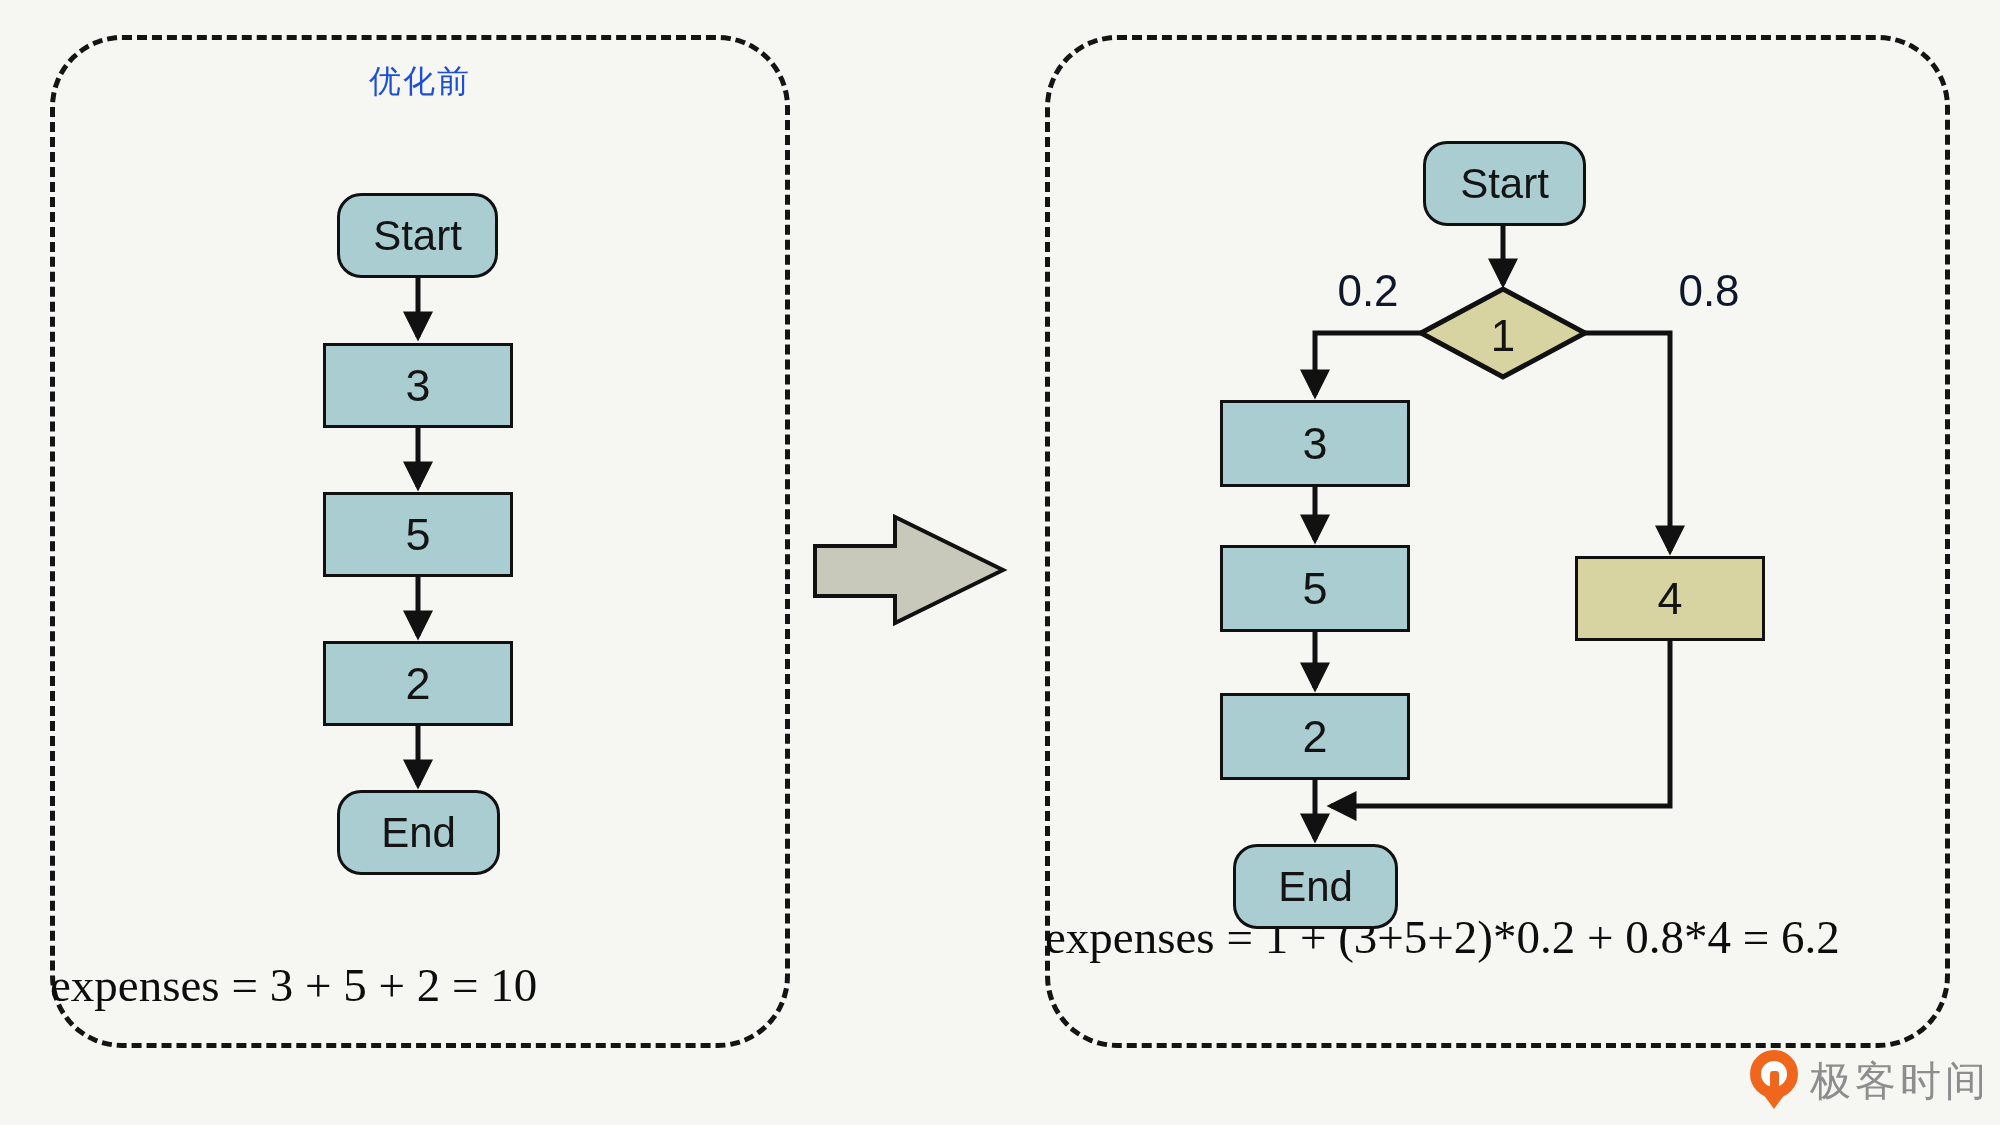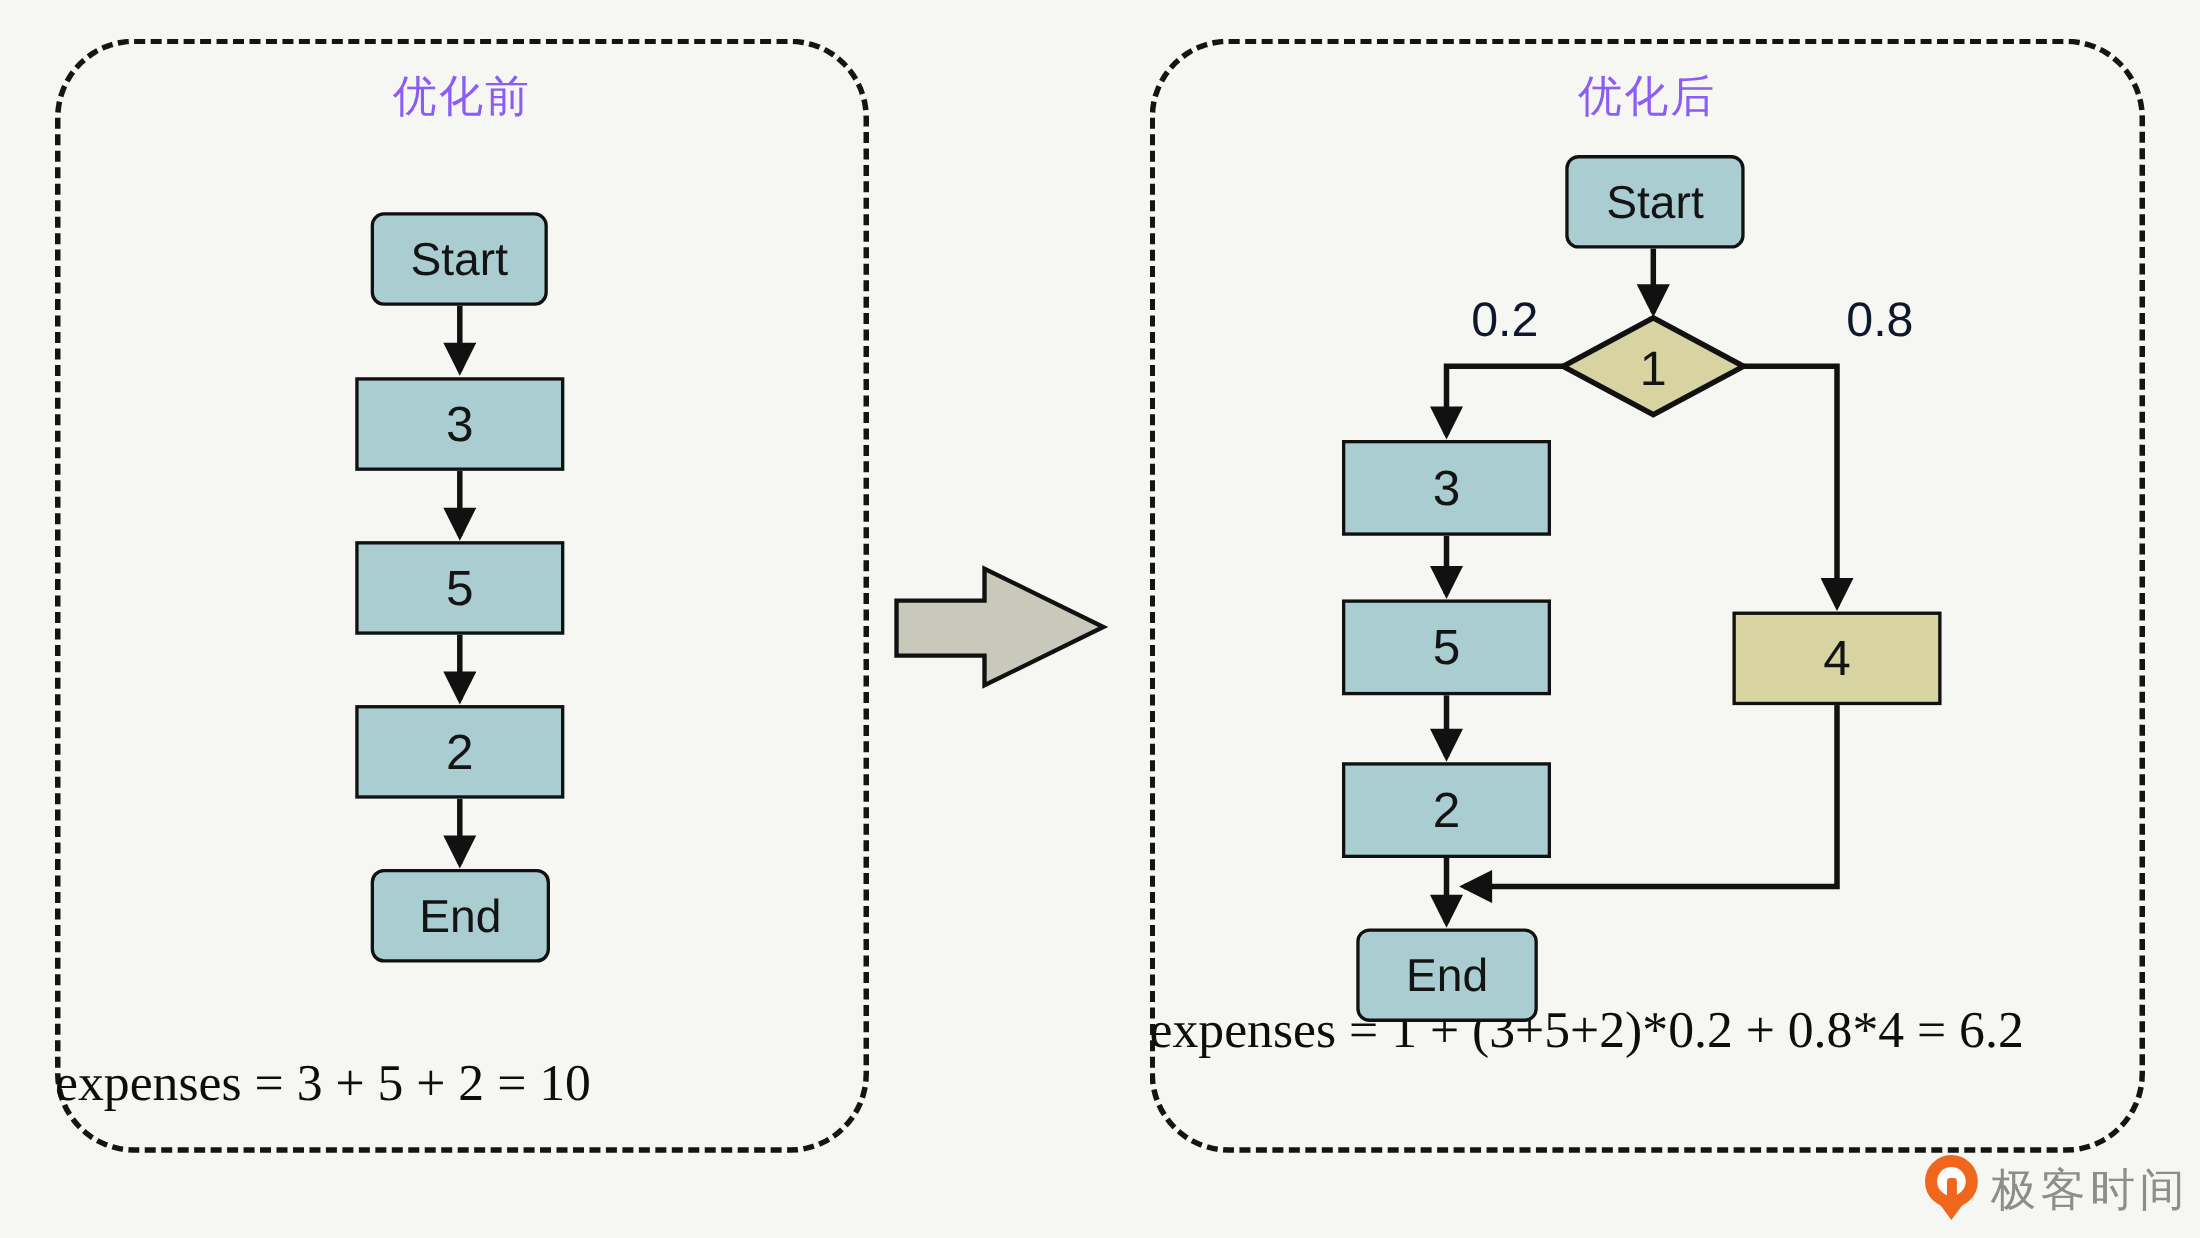--- a/index.html
+++ b/index.html
@@ -11,8 +11,8 @@
          box-sizing:border-box;z-index:0;background:transparent;}
   .panel-before{left:50px;top:35px;width:740px;height:1013px;}
   .panel-after{left:1045px;top:35px;width:905px;height:1013px;}
-  .panel-title{position:absolute;z-index:2;text-align:center;font-size:40px;
-               color:#8b5cf6;letter-spacing:2px;}
+  .panel-title{position:absolute;z-index:2;text-align:center;font-size:32px;
+               color:#1d4ed8;letter-spacing:2px;}
   .title-before{left:50px;width:740px;top:60px;}
   .title-after{left:1045px;width:905px;top:60px;}
   .node{position:absolute;z-index:3;display:flex;align-items:center;justify-content:center;

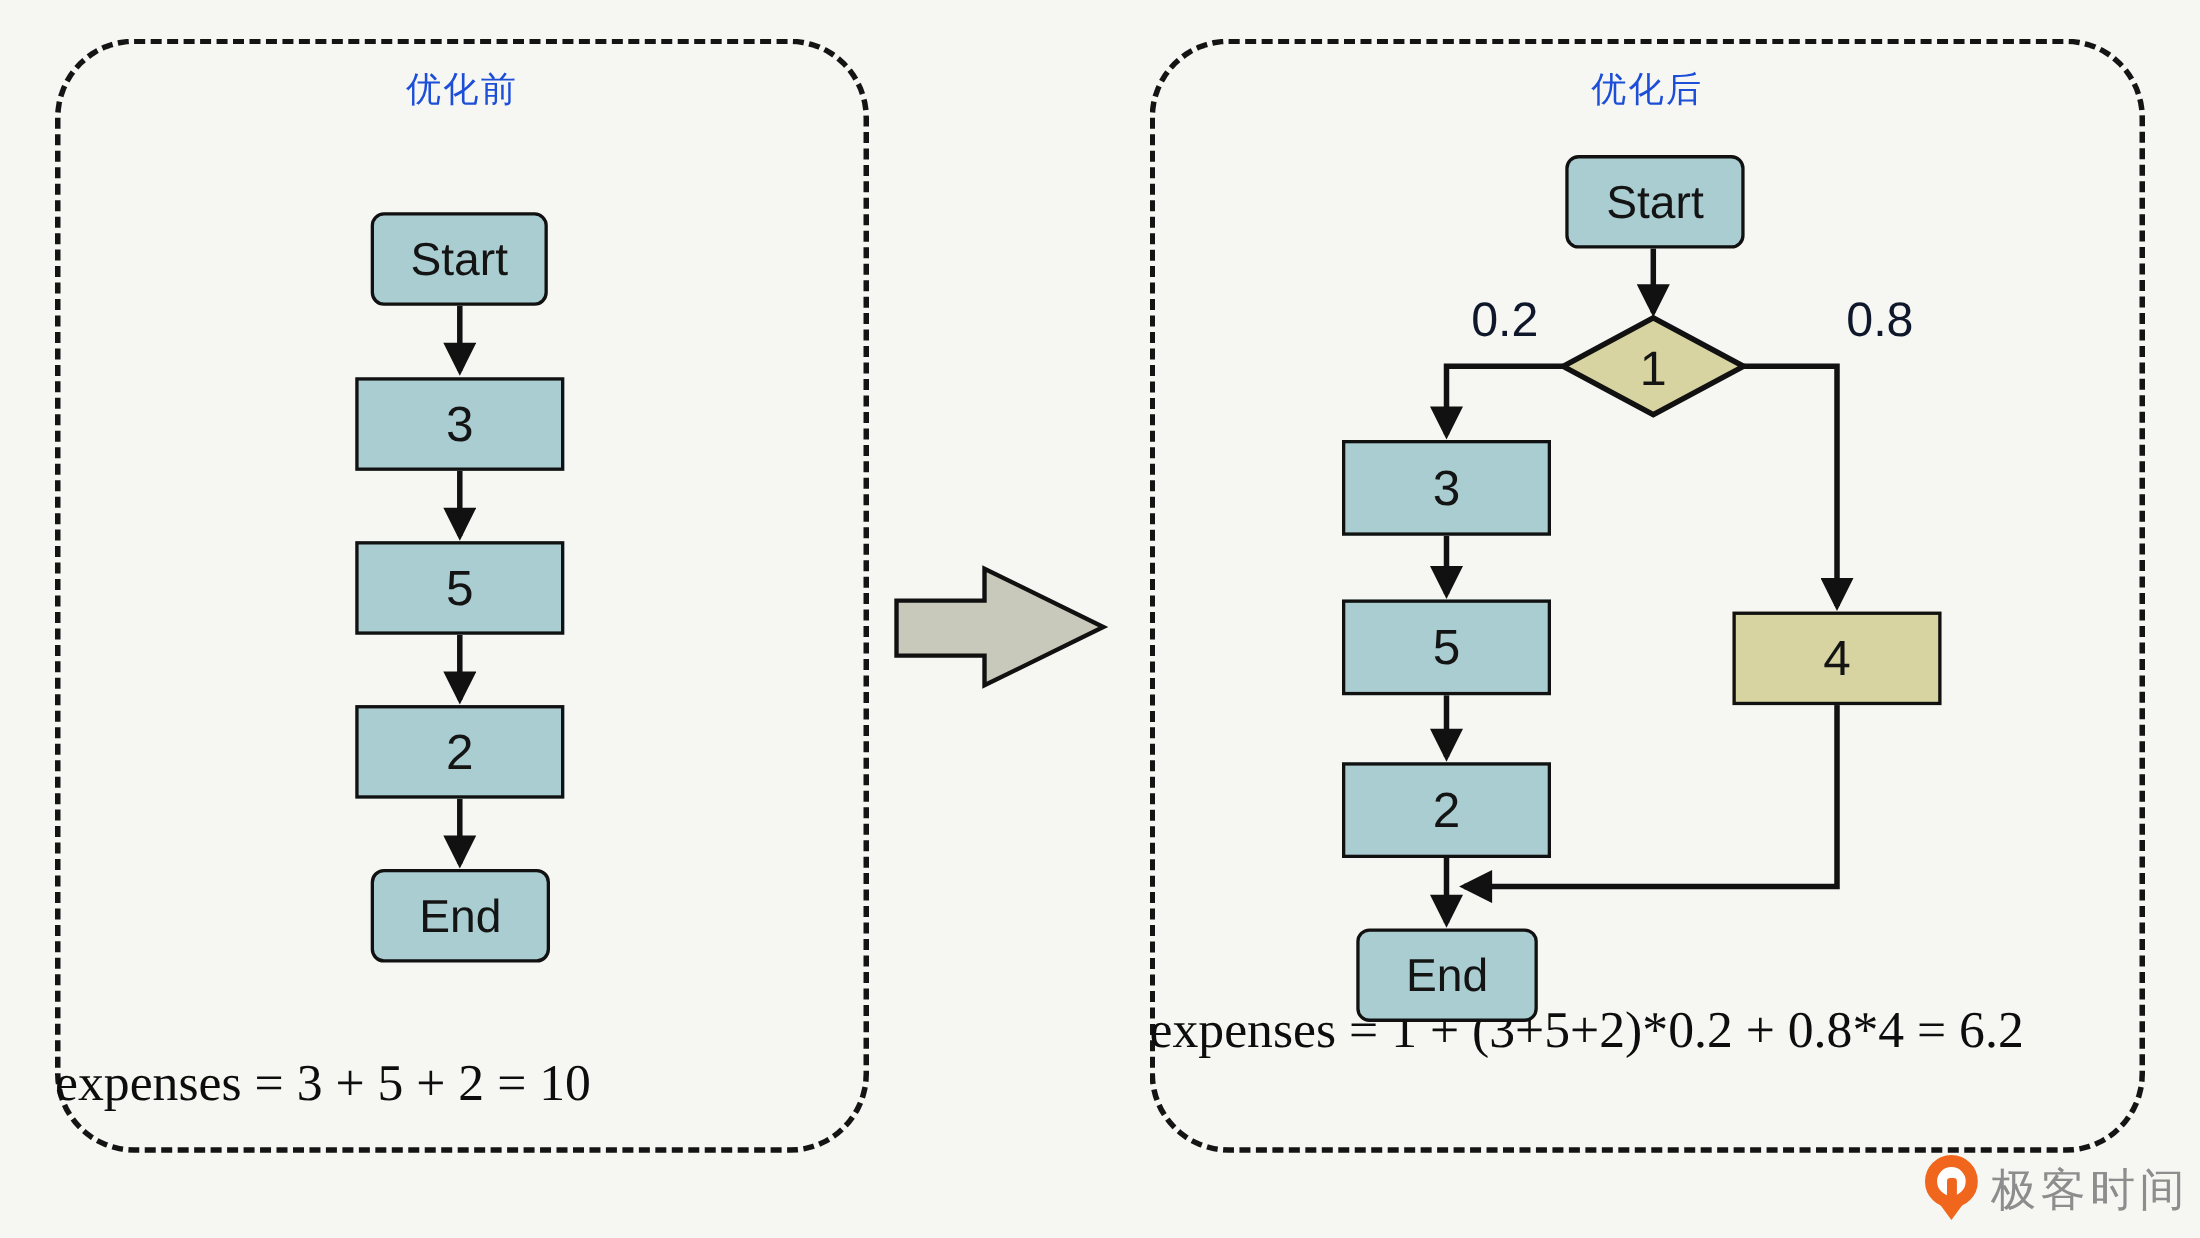--- a/index.html
+++ b/index.html
@@ -81,7 +81,6 @@
   <div class="formula formula-before">expenses = 3 + 5 + 2 = 10</div>
 
   <div class="panel panel-after"></div>
-  <div class="panel-title title-after">优化后</div>
 
   <div class="node teal rounded" style="left:1423px;top:141px;width:163px;height:85px;">Start</div>
 

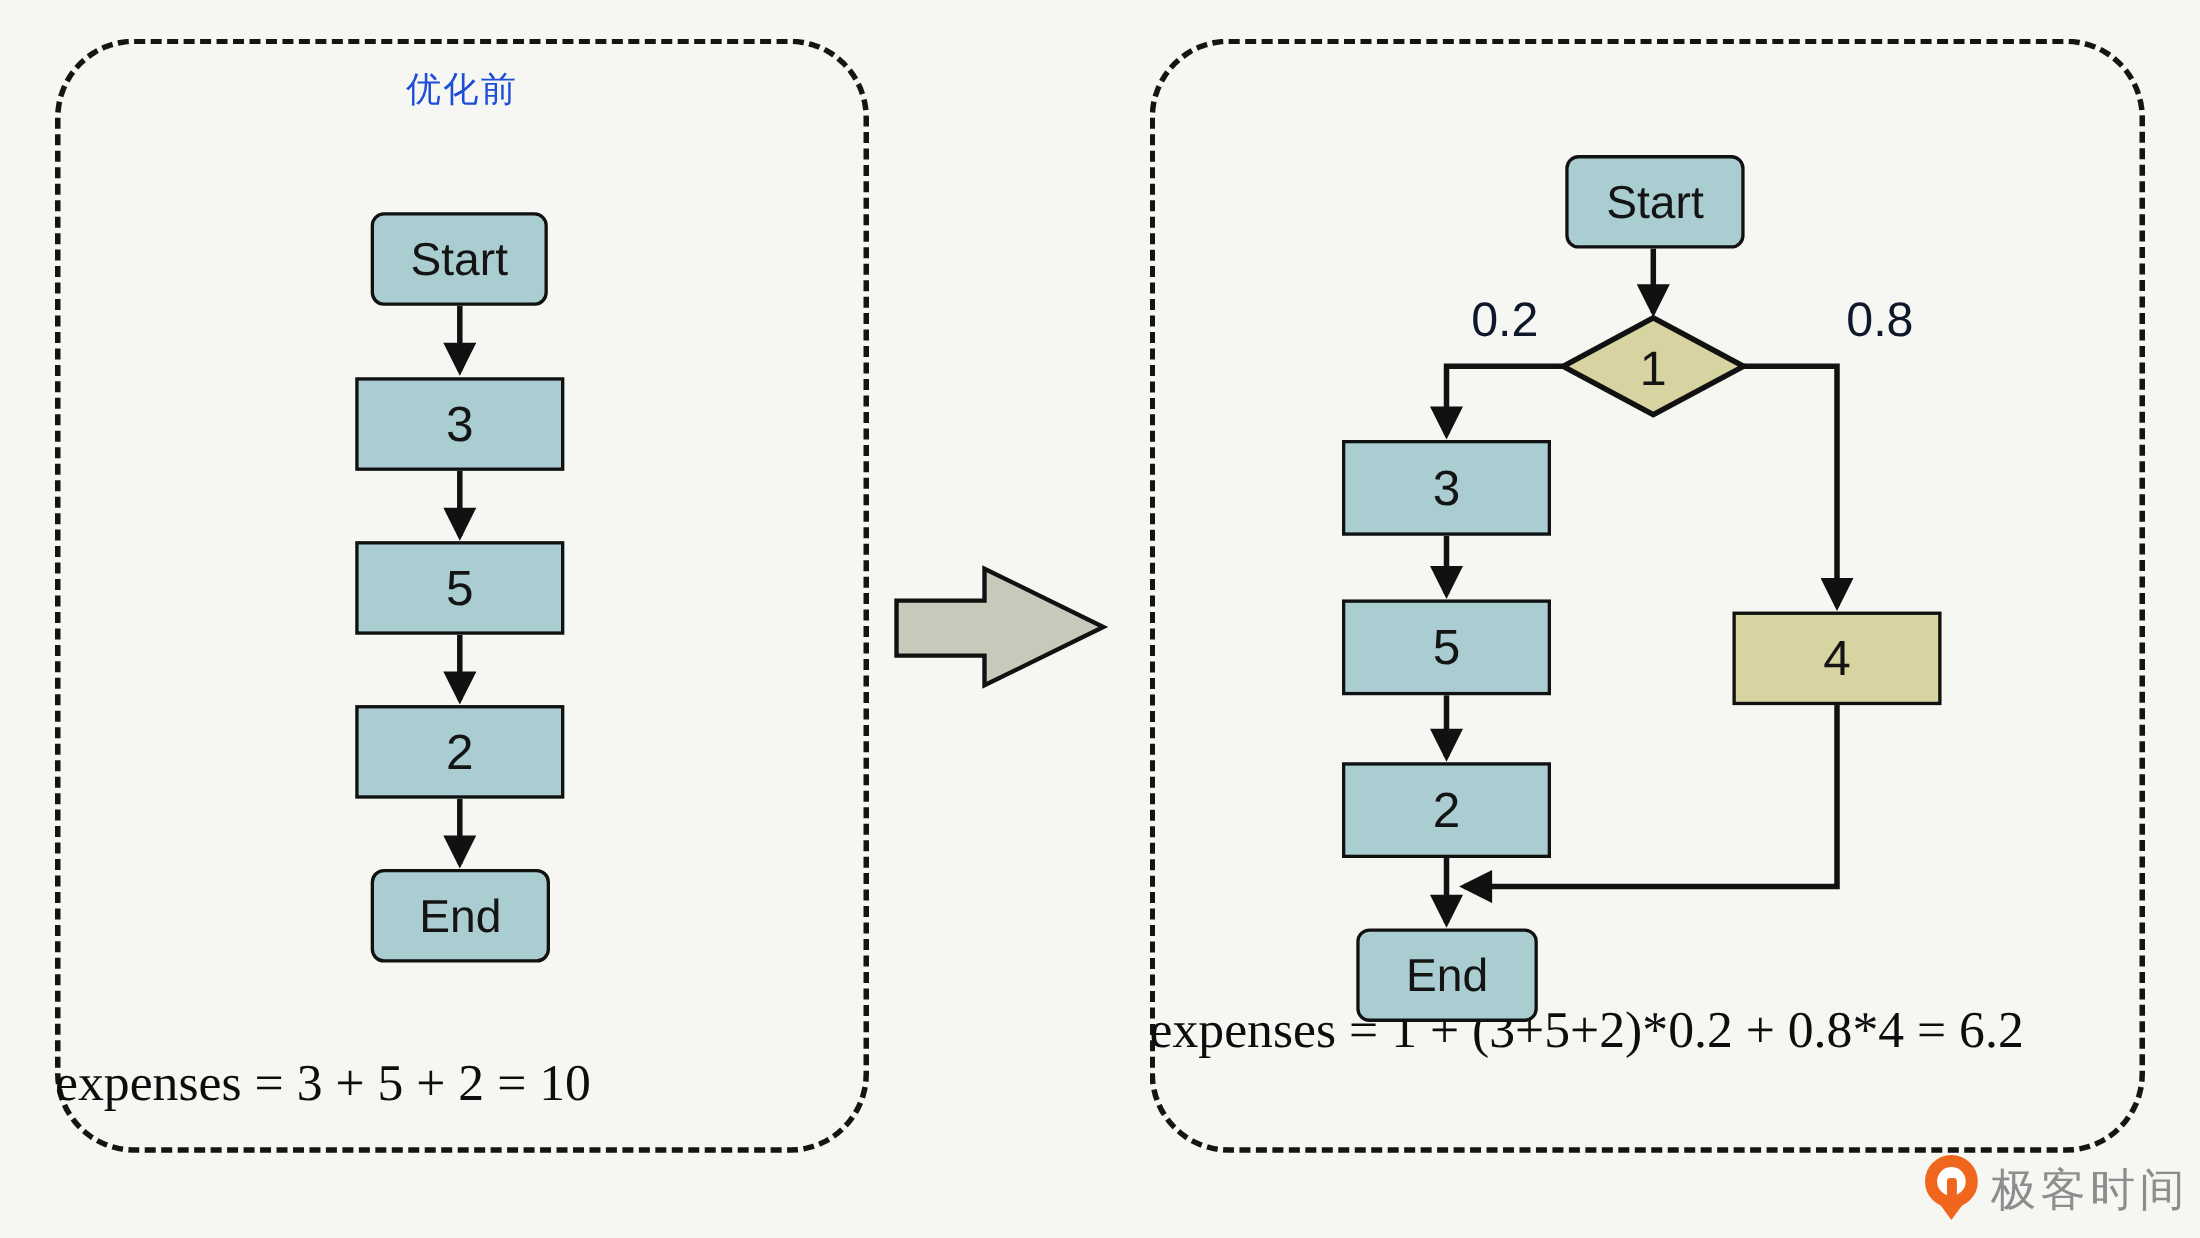--- a/index.html
+++ b/index.html
@@ -19,7 +19,7 @@
         box-sizing:border-box;border:3px solid #111;color:#141414;font-size:42px;}
   .teal{background:#a9cdd0;}
   .khaki{background:#d7d4a1;}
-  .rounded{border-radius:12px;}
+  .rounded{border-radius:24px;}
   .digit{font-size:45px;}
   .float-label{position:absolute;z-index:3;text-align:center;font-size:44px;color:#0f172a;}
   .diamond-label{position:absolute;z-index:3;text-align:center;font-size:44px;color:#141414;}

